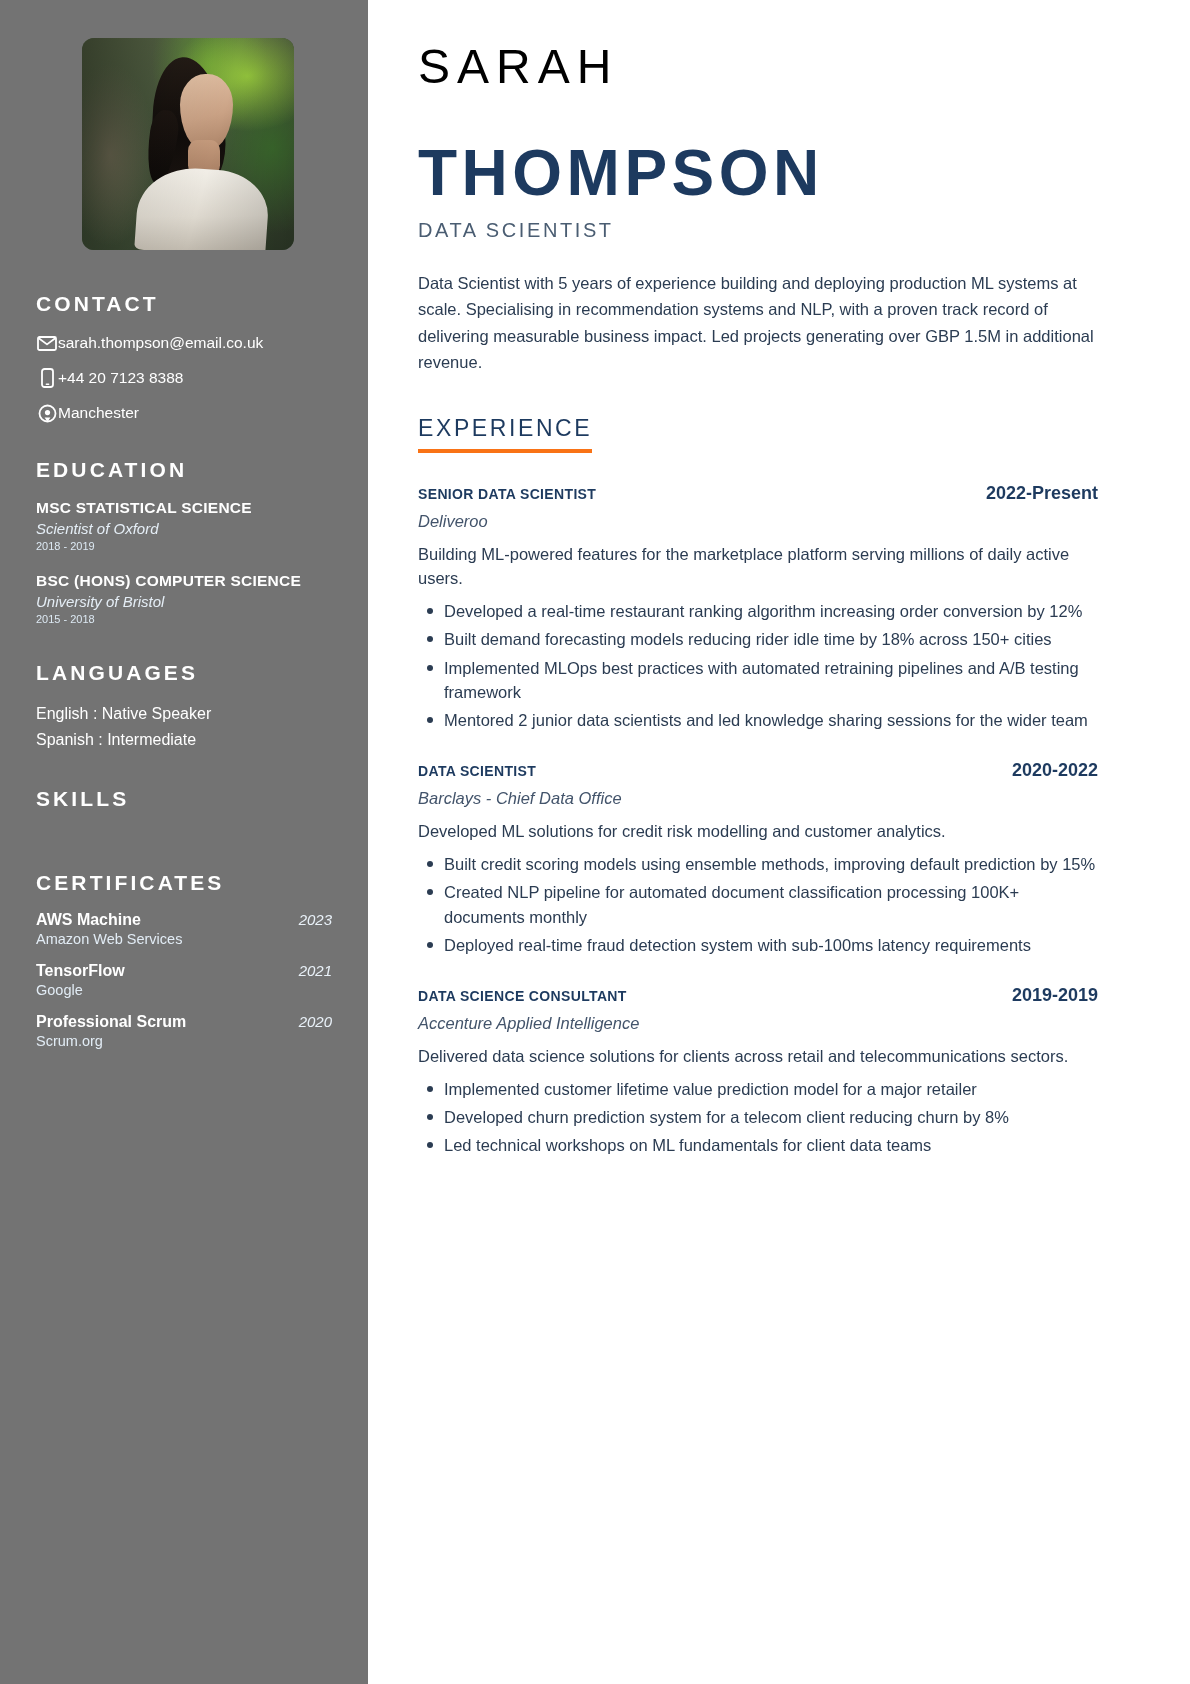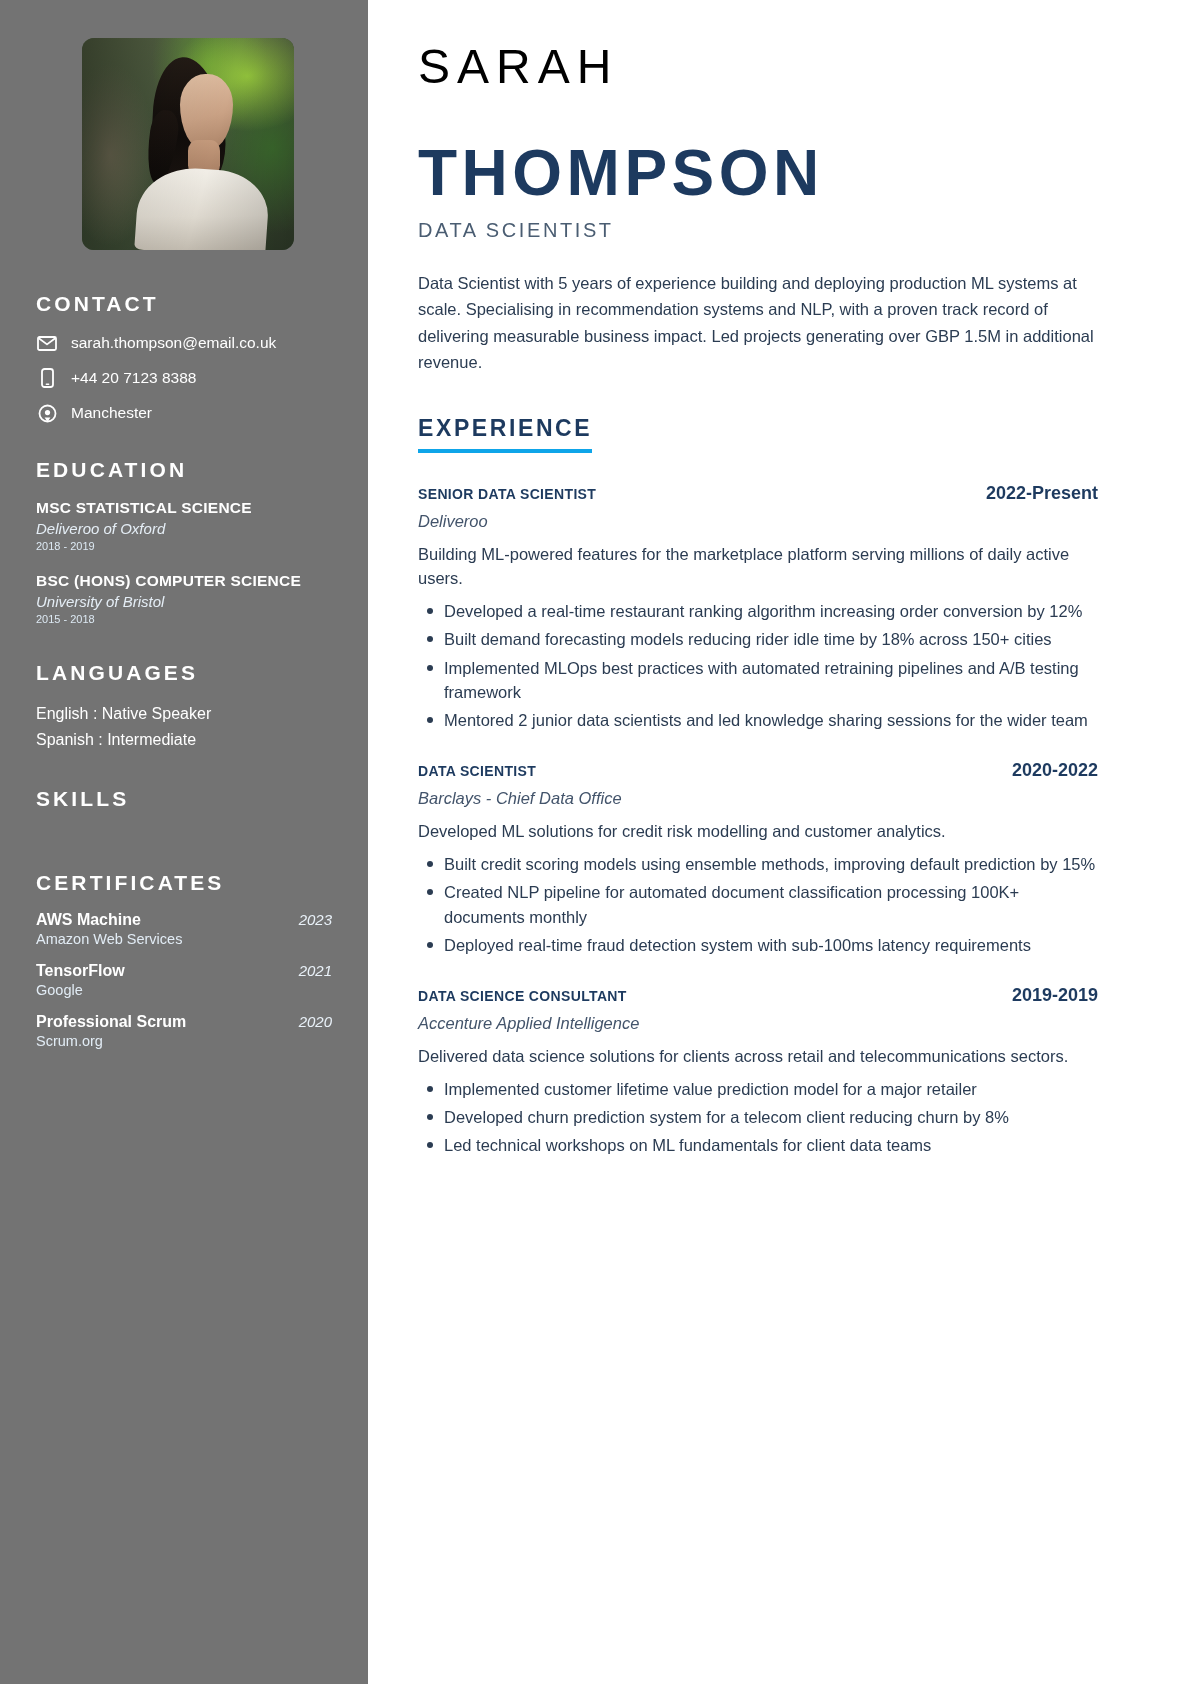--- a/index.html
+++ b/index.html
@@ -119,7 +119,7 @@
   .contact-row {
     display: flex;
     align-items: center;
-    gap: 13px;
+    gap: 0;
     margin-bottom: 13px;
     font-size: 15.5px;
     color: #ffffff;

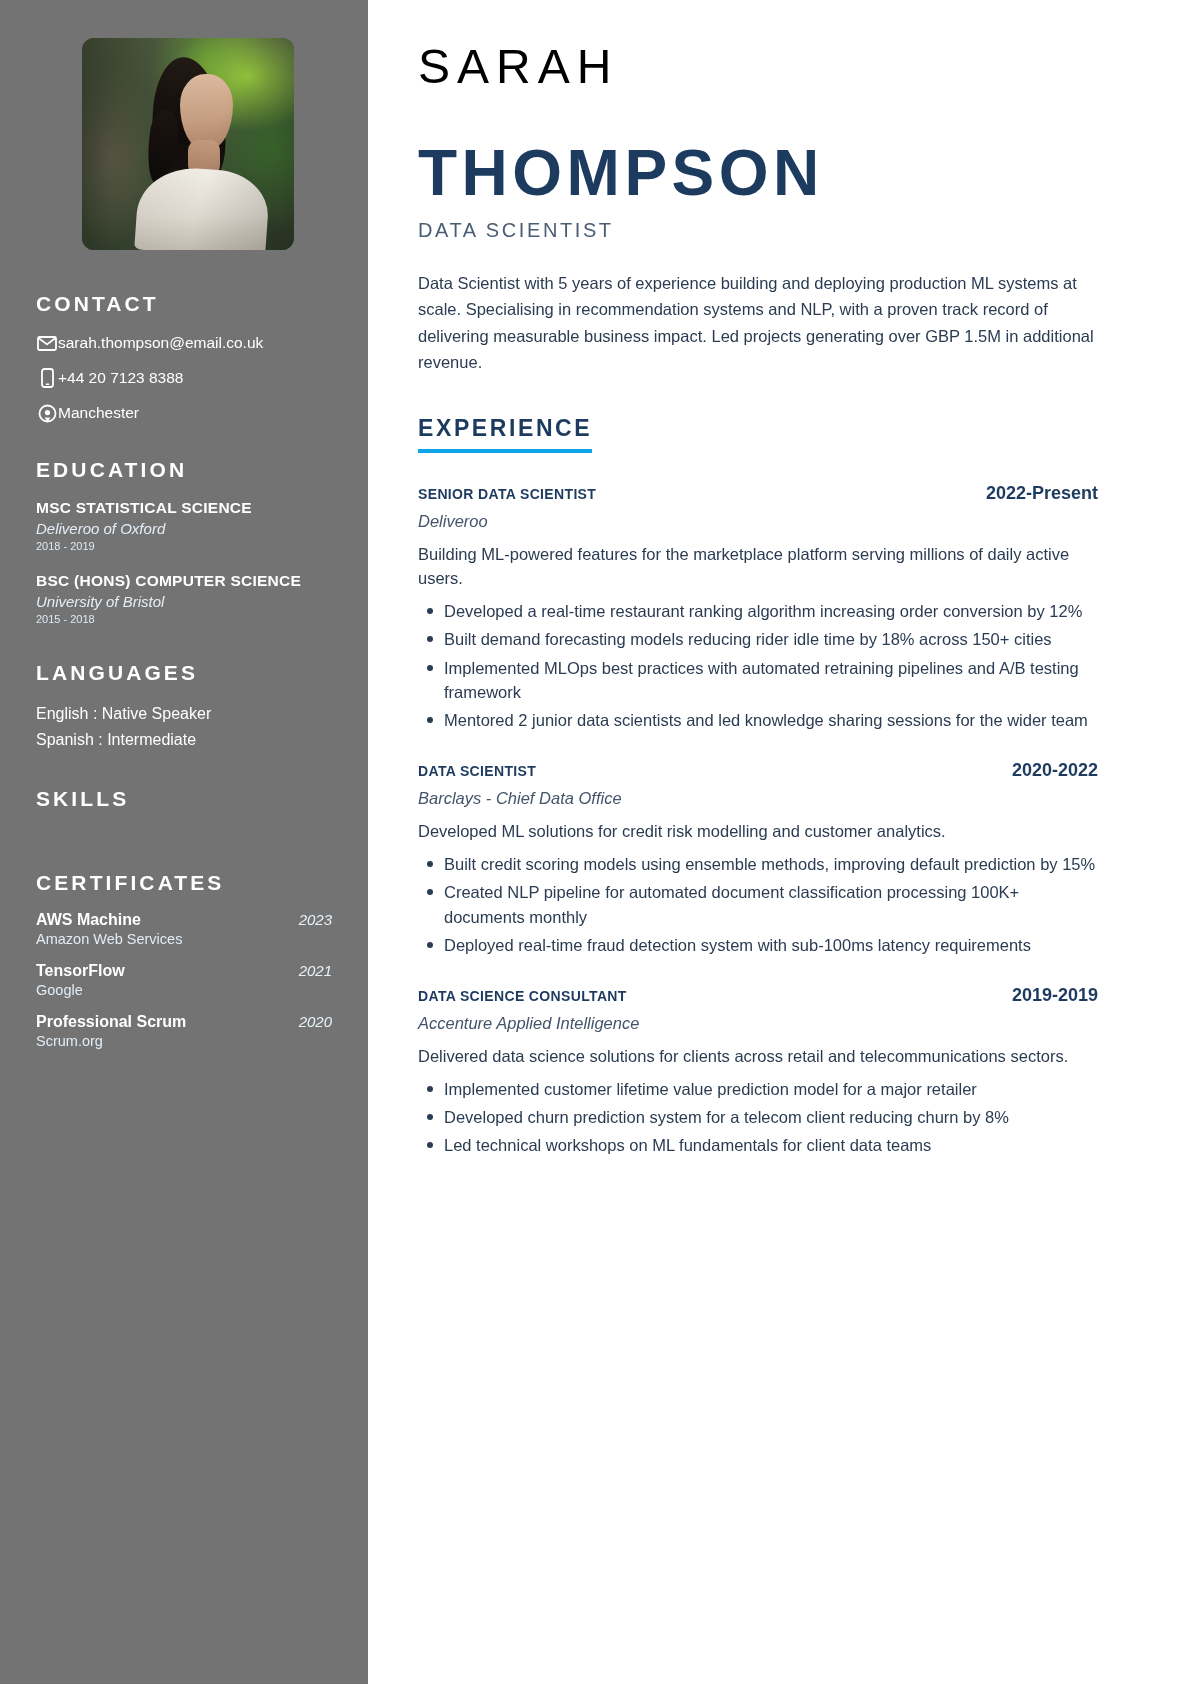--- a/index.html
+++ b/index.html
@@ -222,12 +222,12 @@
   .section-title {
     display: inline-block;
     font-size: 23px;
-    font-weight: bold;
+    font-weight: normal;
     letter-spacing: 2.6px;
     color: #1d3a5f;
     margin-top: 40px;
     padding-bottom: 7px;
-    border-bottom: 4px solid #0ea5e9;
+    border-bottom: 4px solid #f97316;
   }
 
   .job { margin-top: 28px; }

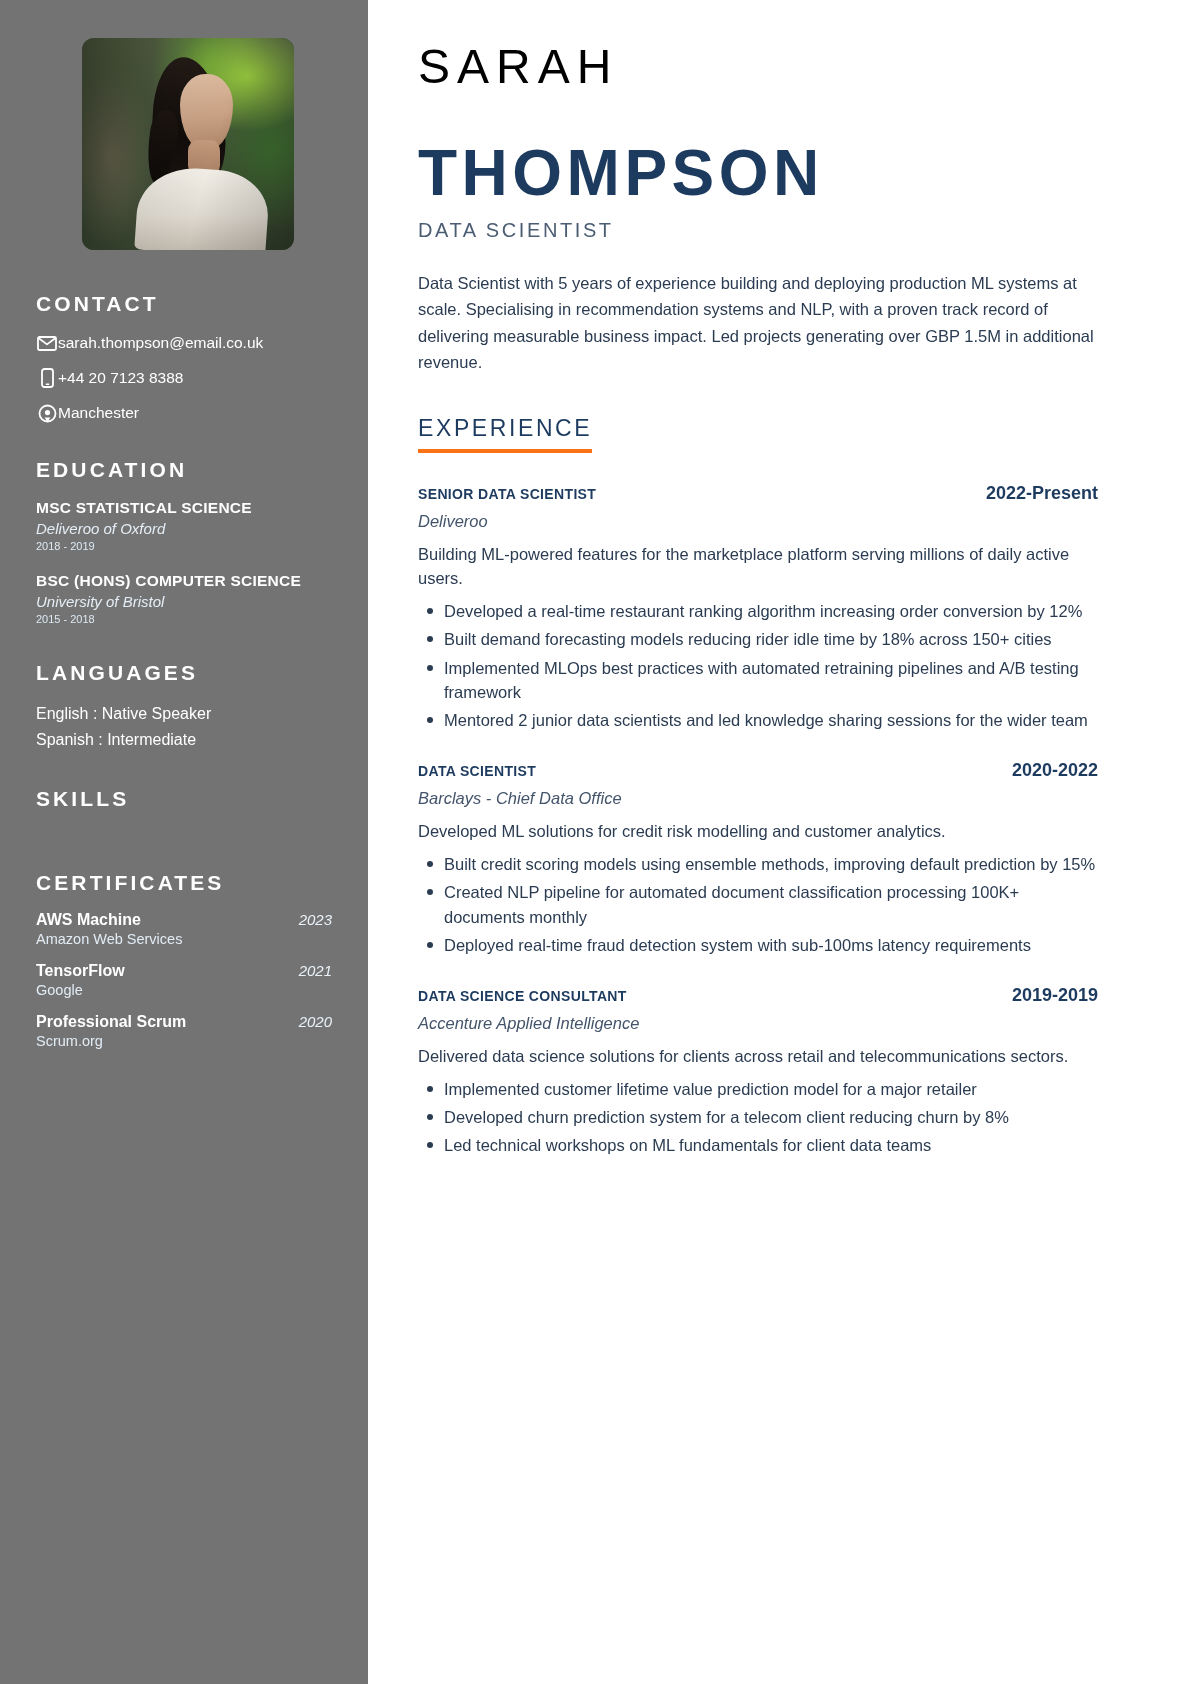--- a/index.html
+++ b/index.html
@@ -341,7 +341,7 @@
 
     <div class="edu-item">
       <div class="edu-degree">MSC STATISTICAL SCIENCE</div>
-      <div class="edu-school">Deliveroo of Oxford</div>
+      <div class="edu-school">Scientist of Oxford</div>
       <div class="edu-years">2018 - 2019</div>
     </div>
 

